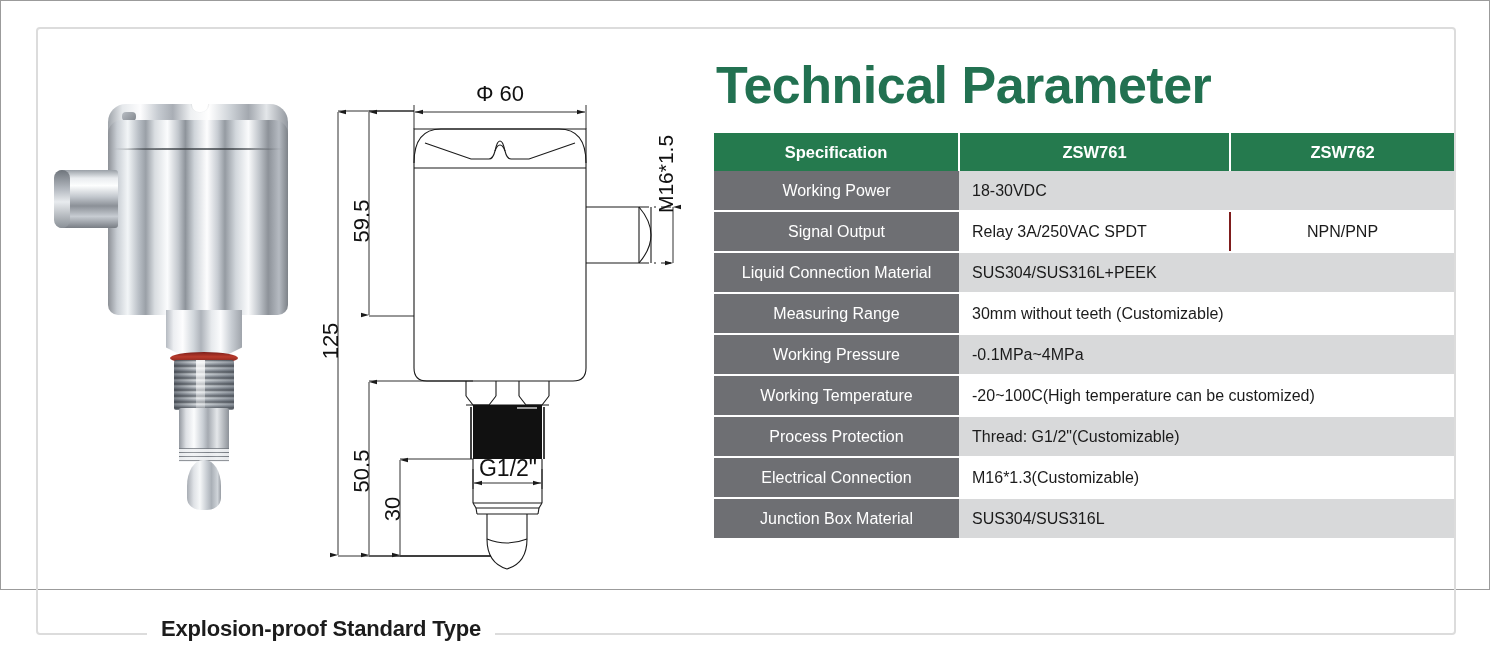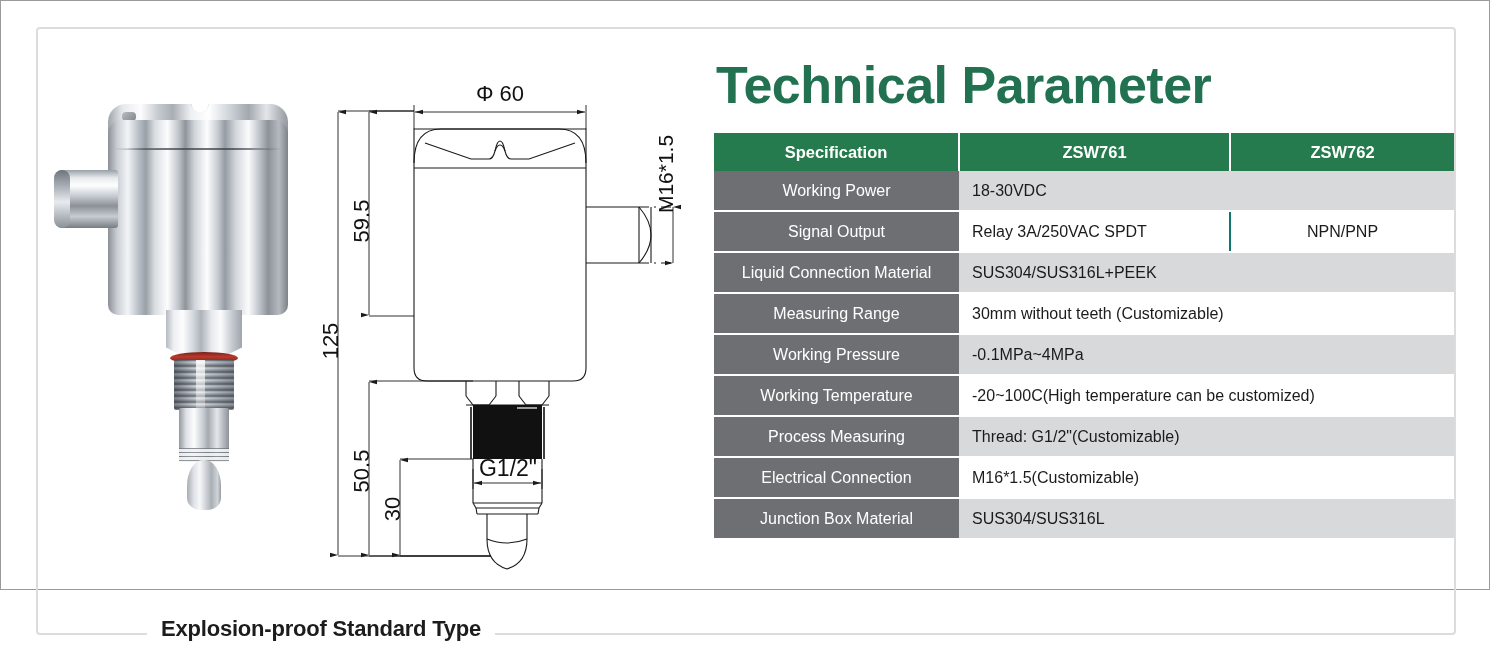--- a/index.html
+++ b/index.html
@@ -272,7 +272,7 @@
   }
   table.spec tr.alt td.v { background: #d8d9da; }
   table.spec tr.plain td.v { background: #ffffff; }
-  table.spec td.v.split-left { border-right: 2px solid #0f766e; }
+  table.spec td.v.split-left { border-right: 2px solid #7f1d1d; }
   table.spec td.v.c2 { text-align: center; padding-left: 0; }
 </style>
 </head>

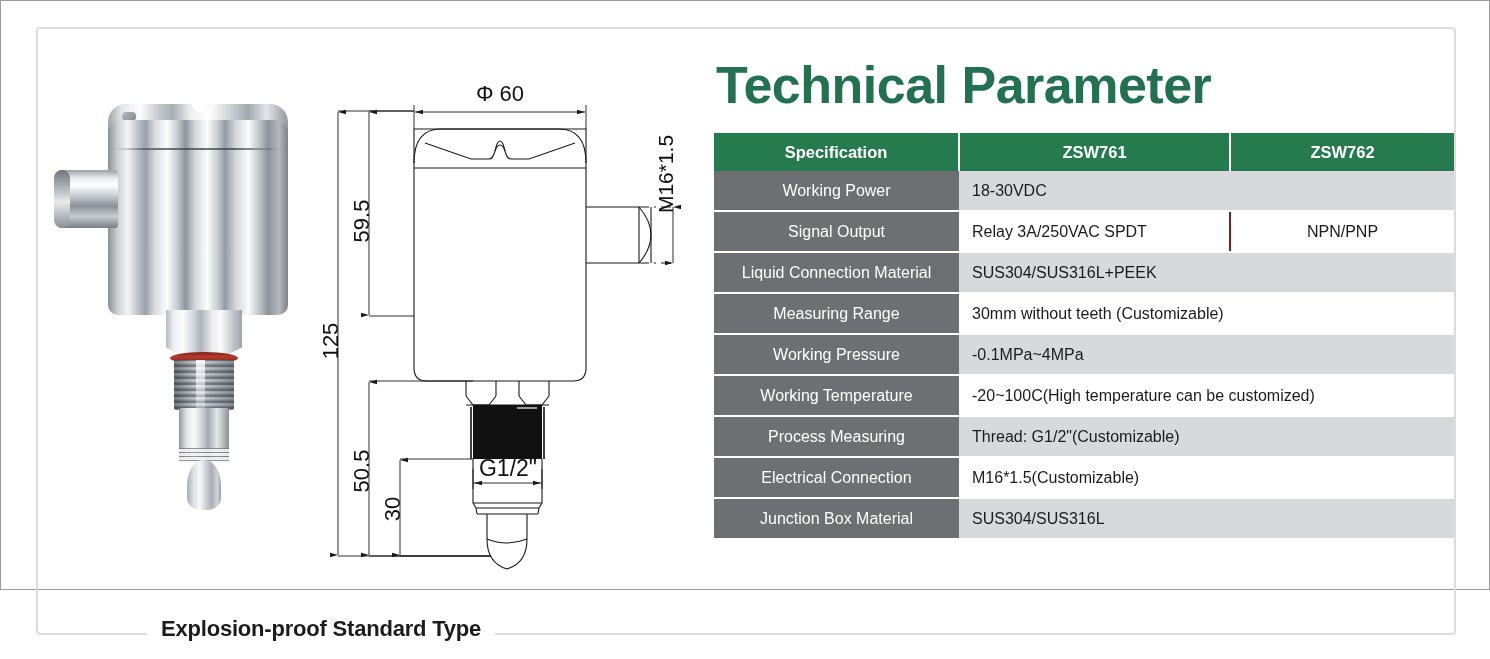--- a/index.html
+++ b/index.html
@@ -452,7 +452,7 @@
           <td class="v" colspan="2">-20~100C(High temperature can be customized)</td>
         </tr>
         <tr class="alt">
-          <td class="k">Process Measuring</td>
+          <td class="k">Process Protection</td>
           <td class="v" colspan="2">Thread: G1/2"(Customizable)</td>
         </tr>
         <tr class="plain">

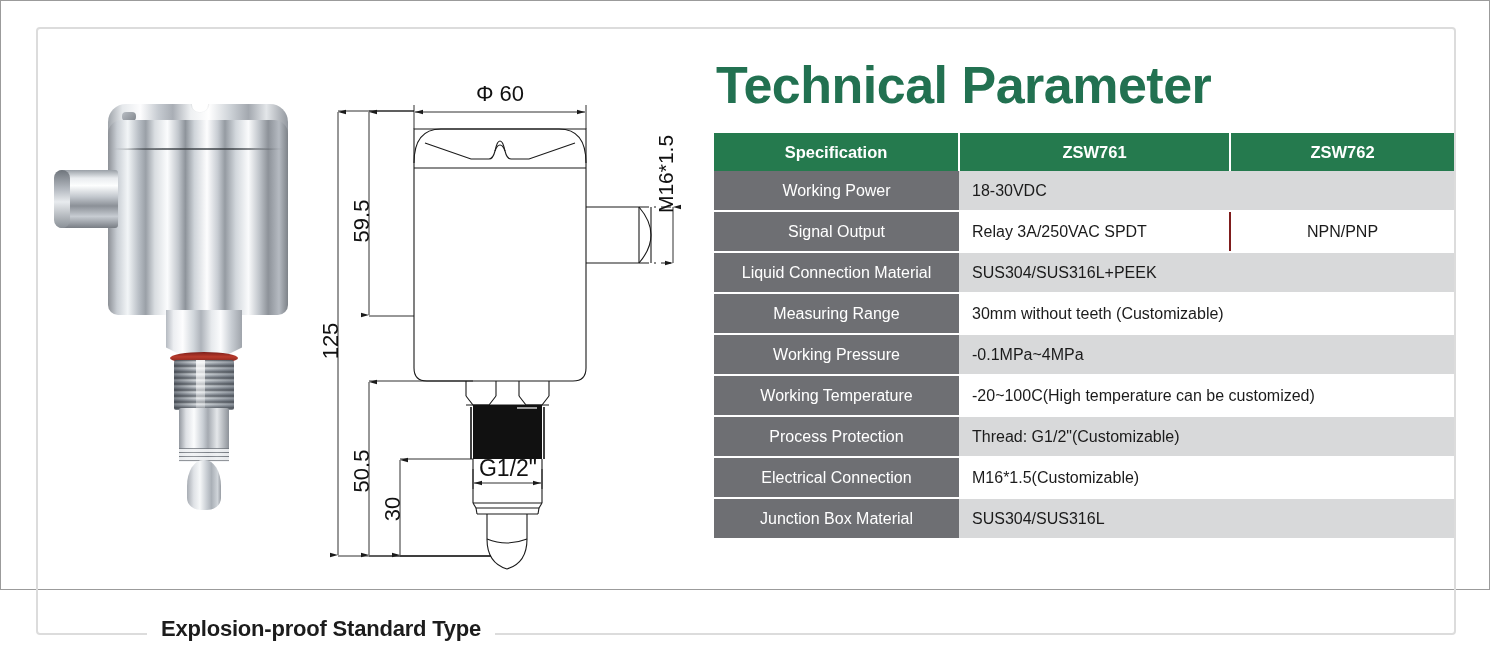--- a/index.html
+++ b/index.html
@@ -457,7 +457,7 @@
         </tr>
         <tr class="plain">
           <td class="k">Electrical Connection</td>
-          <td class="v" colspan="2">M16*1.5(Customizable)</td>
+          <td class="v" colspan="2">M16*1.3(Customizable)</td>
         </tr>
         <tr class="alt">
           <td class="k">Junction Box Material</td>

